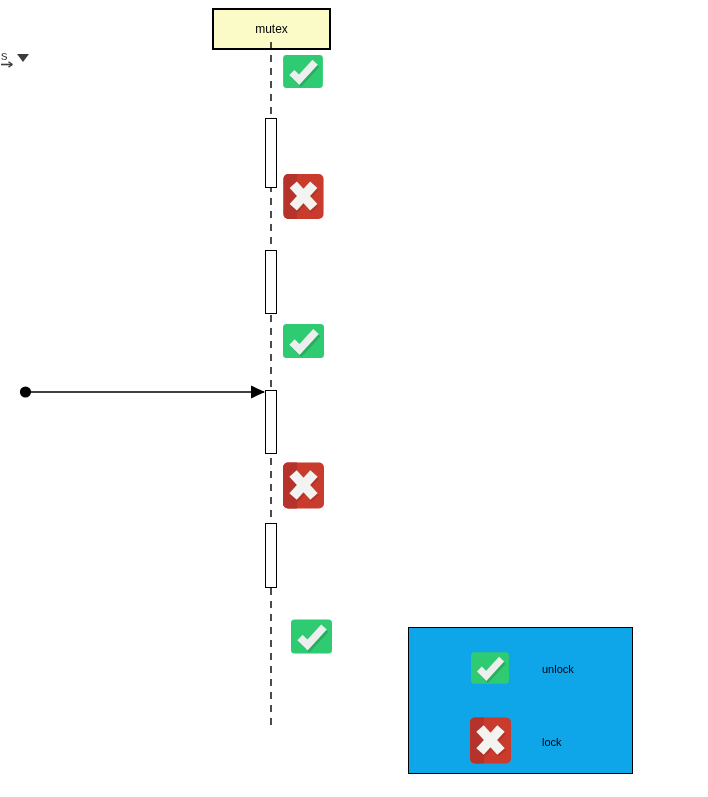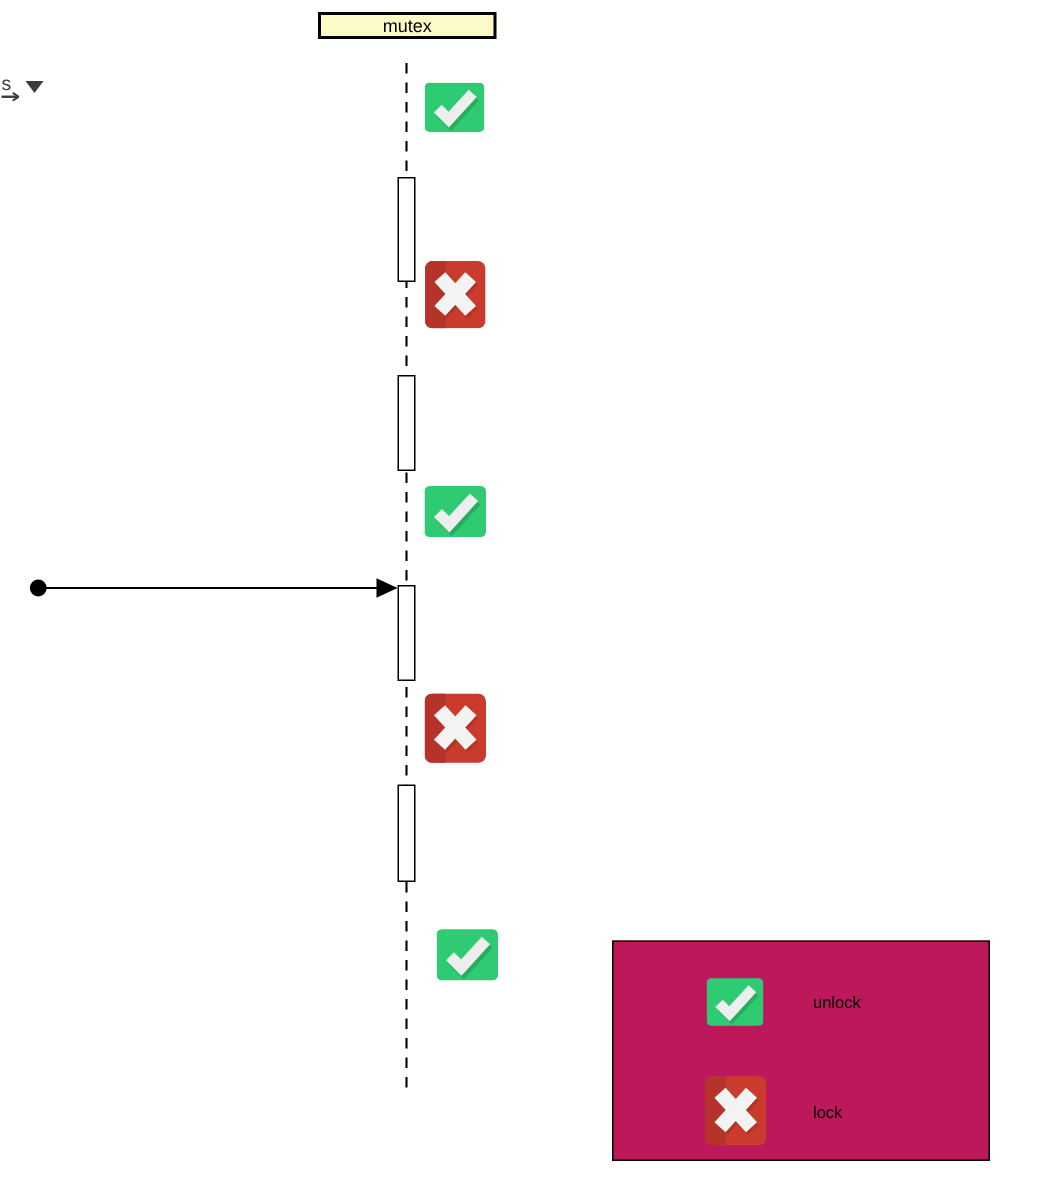--- a/index.html
+++ b/index.html
@@ -11,9 +11,9 @@
   .seq-tool{position:absolute;left:0px;top:48px;width:34px;height:24px;cursor:pointer;}
   
   .lifeline-head{
-    position:absolute;left:212px;top:8px;width:119px;height:18px;
+    position:absolute;left:212px;top:8px;width:119px;height:42px;
     background:var(--head-fill,#FBFBC8);border:2px solid #000;box-sizing:border-box;
-    display:flex;justify-content:center;
+    display:flex;align-items:center;justify-content:center;
     font-size:12px;
   }
   .lifeline-line{position:absolute;left:269px;top:42px;width:4px;height:686px;}

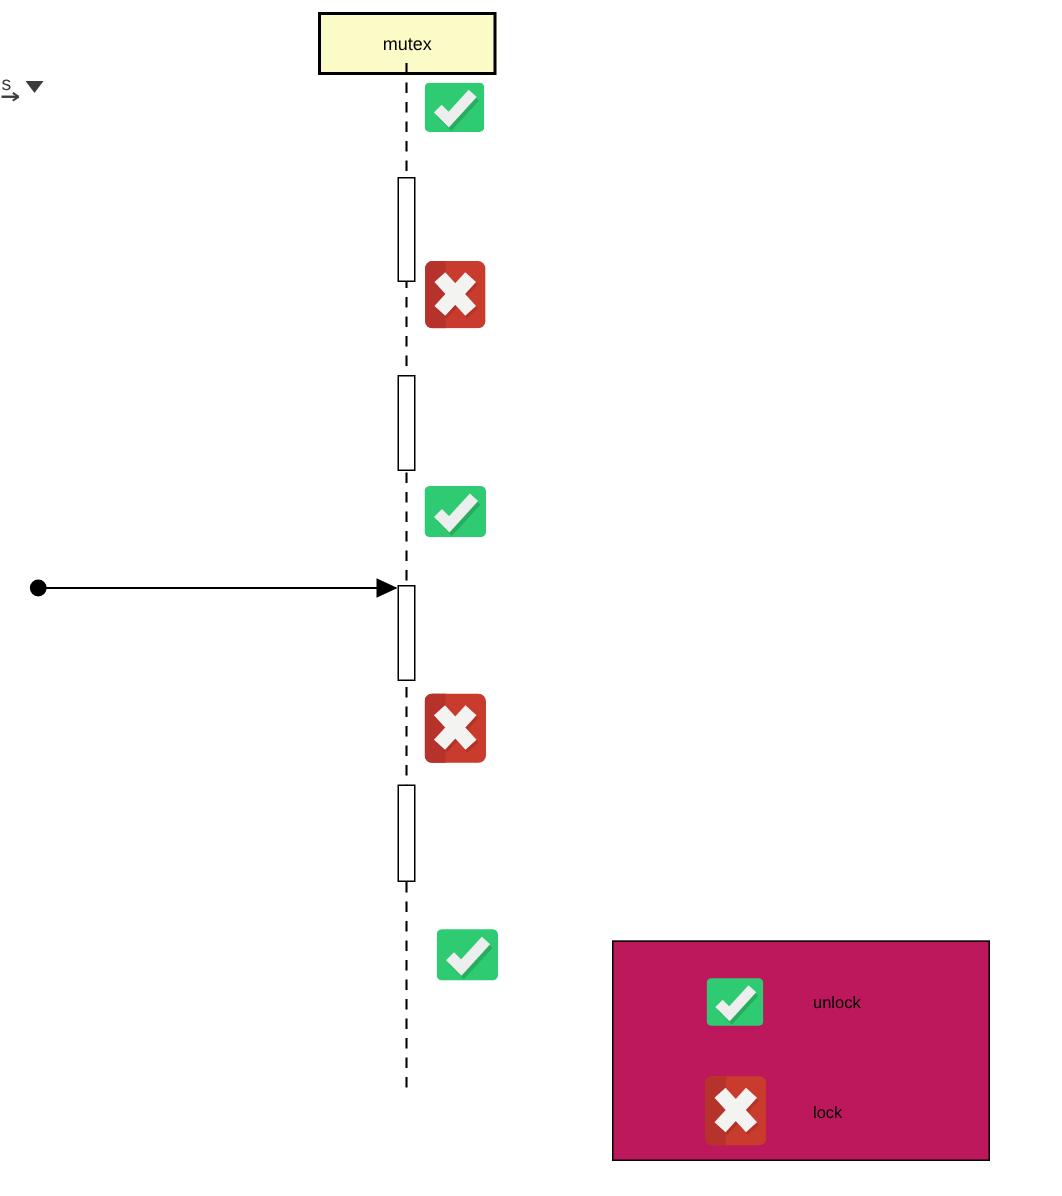--- a/index.html
+++ b/index.html
@@ -35,8 +35,8 @@
   .state-icon{position:absolute;}
   
   .legend{
-    position:absolute;left:408px;top:627px;width:252px;height:147px;
-    background:#be185d;border:1.4px solid #000;box-sizing:border-box;
+    position:absolute;left:408px;top:627px;width:225px;height:147px;
+    background:#0ea5e9;border:1.4px solid #000;box-sizing:border-box;
   }
   .legend-icon{position:absolute;left:62px;}
   .legend-label{position:absolute;left:133px;font-size:11px;line-height:14px;}

